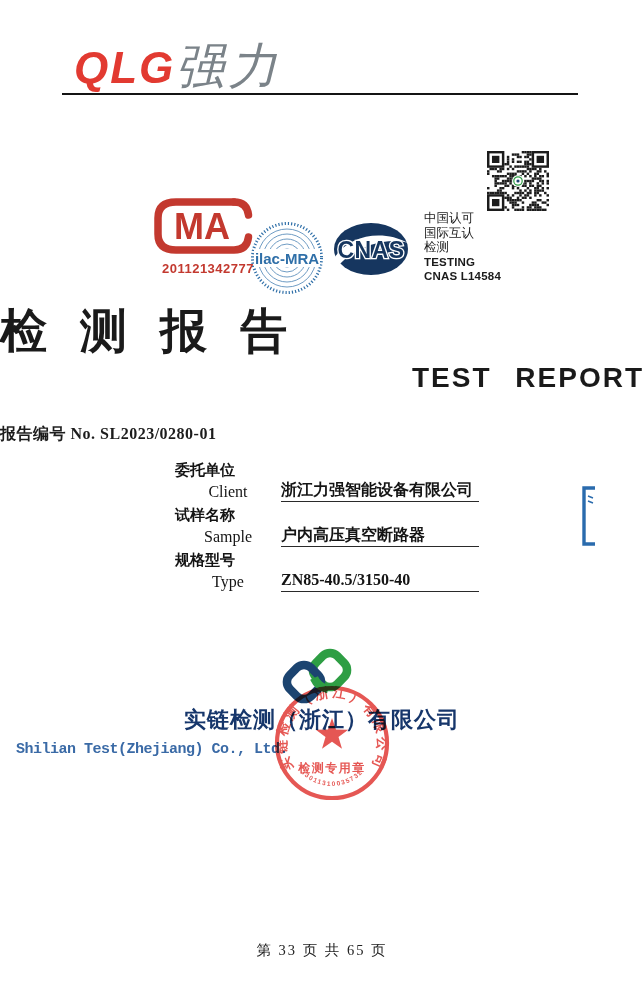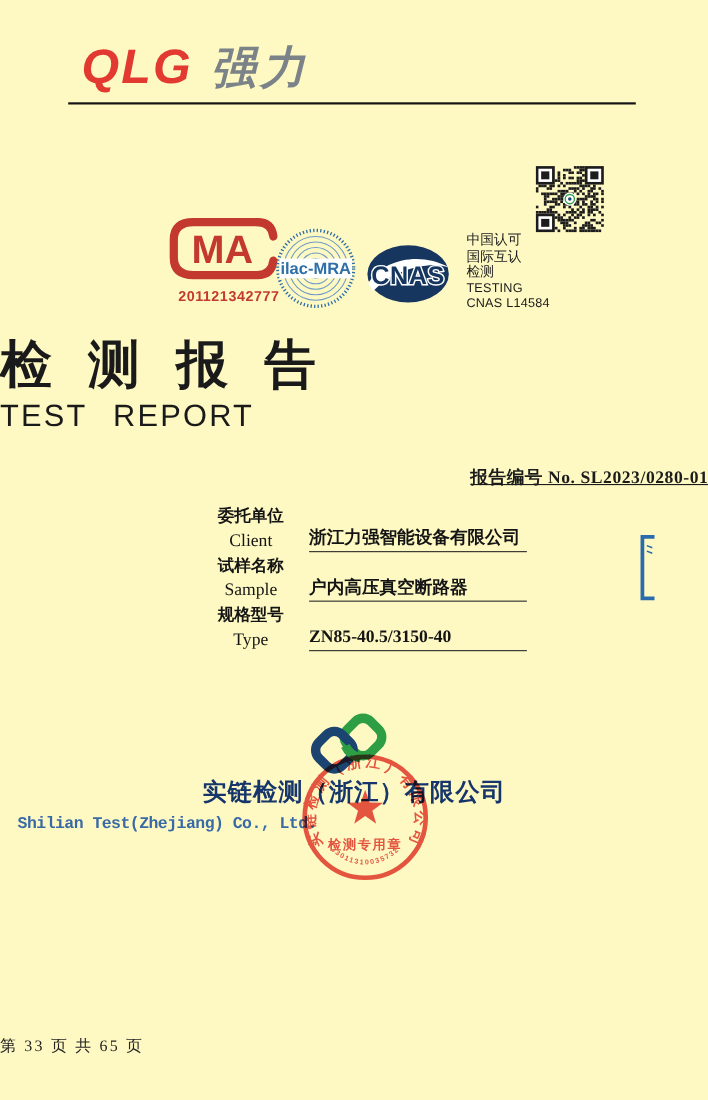--- a/index.html
+++ b/index.html
@@ -7,7 +7,7 @@
   body { font-family:"Liberation Sans", sans-serif; }
   .page {
     position:relative; width:644px; height:1000px; margin:0 auto;
-    background:#fef9c3; overflow:hidden;
+    background:#ffffff; overflow:hidden;
   }
   
   .brand { position:absolute; left:74px; top:34px; display:flex; align-items:baseline; }

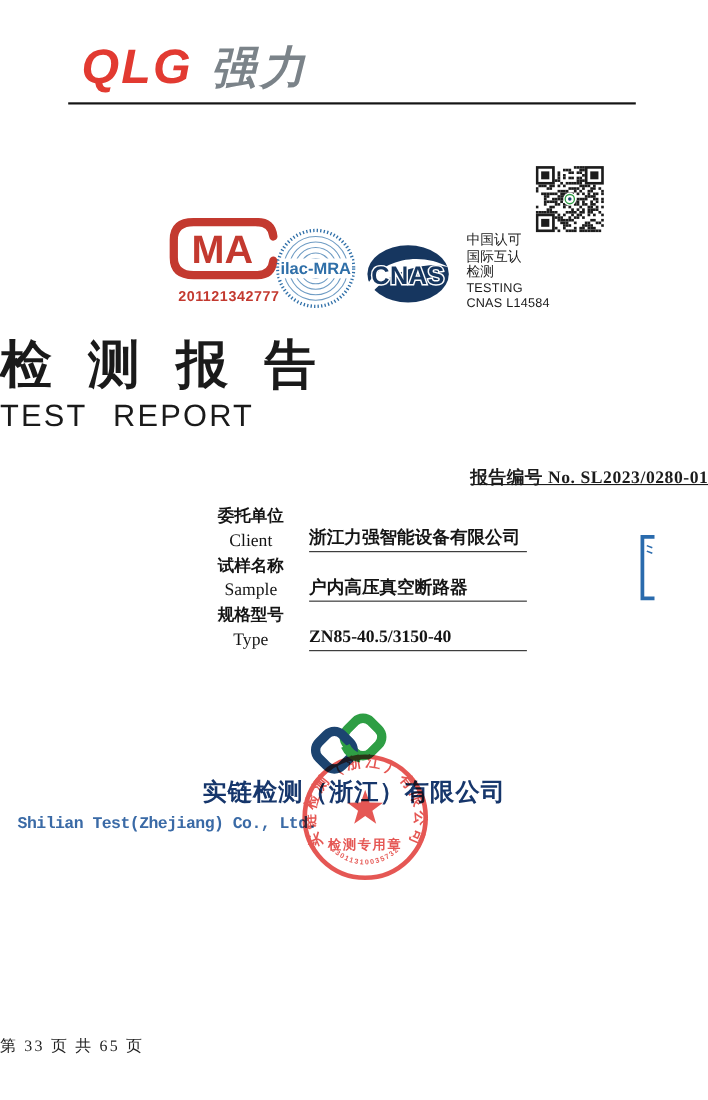--- a/index.html
+++ b/index.html
@@ -16,7 +16,7 @@
     font-family:"Liberation Sans", sans-serif;
   }
   .brand .ql-cn {
-    font-size:41px; font-weight:700; font-style:italic; margin-left:16px; letter-spacing:4px;
+    font-size:49px; font-weight:400; font-style:italic; letter-spacing:4px;
     font-family:"Liberation Sans", sans-serif;
   }
   .head-rule { position:absolute; left:62px; top:93px; width:516px; height:2px; background:#141414; }

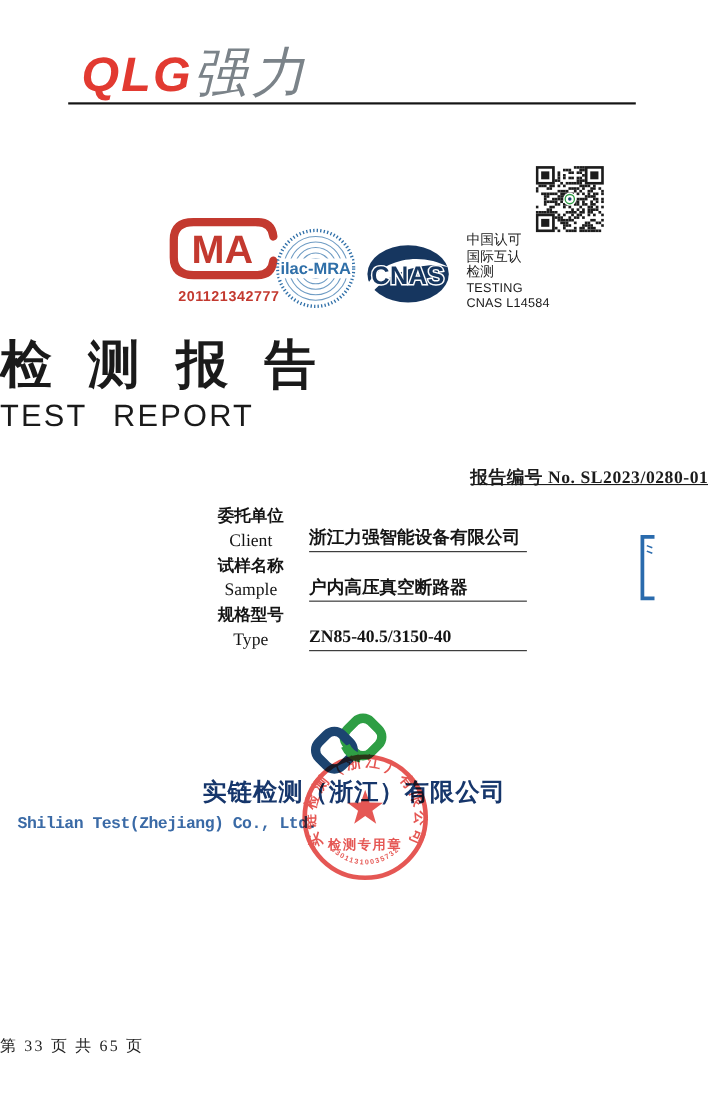--- a/index.html
+++ b/index.html
@@ -28,7 +28,7 @@
   .cma { position:absolute; left:146px; top:196px; width:108px; text-align:right; }
   .cma .num { font-size:13px; font-weight:700; letter-spacing:0.5px; margin-top:1px;
               font-family:Liberation Sans, sans-serif; }
-  .ilac { position:absolute; left:250px; top:207px;text-align:center; }
+  .ilac { position:absolute; left:250px; top:221px;text-align:center; }
   .cnas { position:absolute; left:331px; top:221px; }
   .accred { position:absolute; left:424px; top:211px; font-size:12.5px; line-height:14.5px; color:#1b1b1b; }
   .accred .b { font-weight:400; font-size:11.5px; letter-spacing:0.2px; }

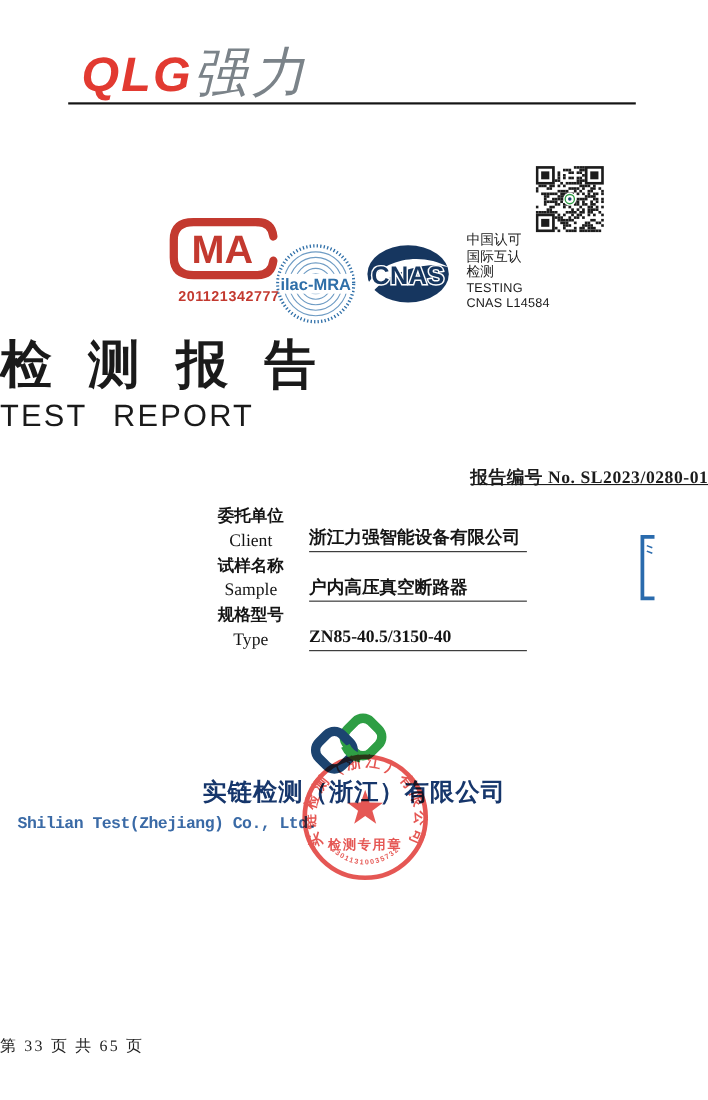--- a/index.html
+++ b/index.html
@@ -31,7 +31,7 @@
   .ilac { position:absolute; left:250px; top:221px;text-align:center; }
   .cnas { position:absolute; left:331px; top:221px; }
   .accred { position:absolute; left:424px; top:211px; font-size:12.5px; line-height:14.5px; color:#1b1b1b; }
-  .accred .b { font-weight:400; font-size:11.5px; letter-spacing:0.2px; }
+  .accred .b { font-weight:700; font-size:11.5px; letter-spacing:0.2px; }
 
   
   .title-zh { position:absolute; left:0; top:300px; width:100%; 

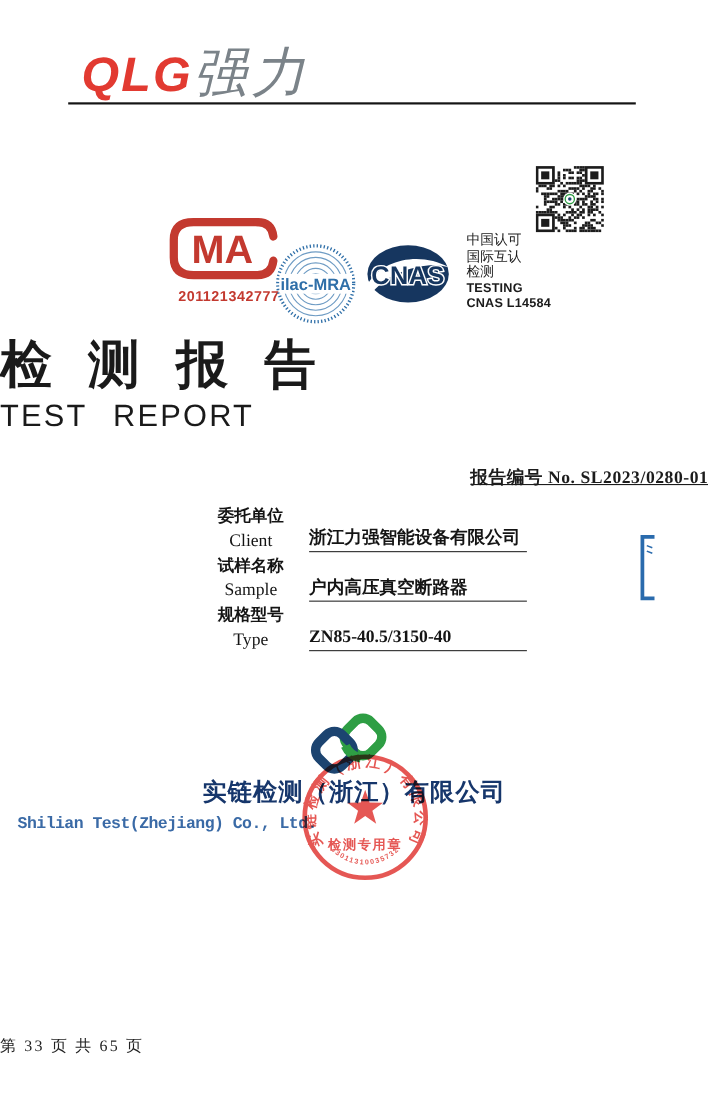--- a/index.html
+++ b/index.html
@@ -36,8 +36,8 @@
   
   .title-zh { position:absolute; left:0; top:300px; width:100%; 
     font-size:47px; font-weight:700; letter-spacing:10px; color:#1a1a1a; }
-  .title-en { position:absolute; left:0; top:362px; width:100%; text-align:left;
-    font-size:28px; font-weight:400; letter-spacing:2px; word-spacing:14px; color:#1a1a1a; }
+  .title-en { position:absolute; left:0; top:362px; width:100%; text-align:right;
+    font-size:28px; font-weight:700; letter-spacing:2px; word-spacing:14px; color:#1a1a1a; }
   .report-no { position:absolute; left:0; top:424px; width:100%; text-align:right;
     font-size:16px; font-weight:700; color:#1c1c1c; font-family:"Liberation Serif", serif; letter-spacing:0.5px;text-decoration:underline; }
 

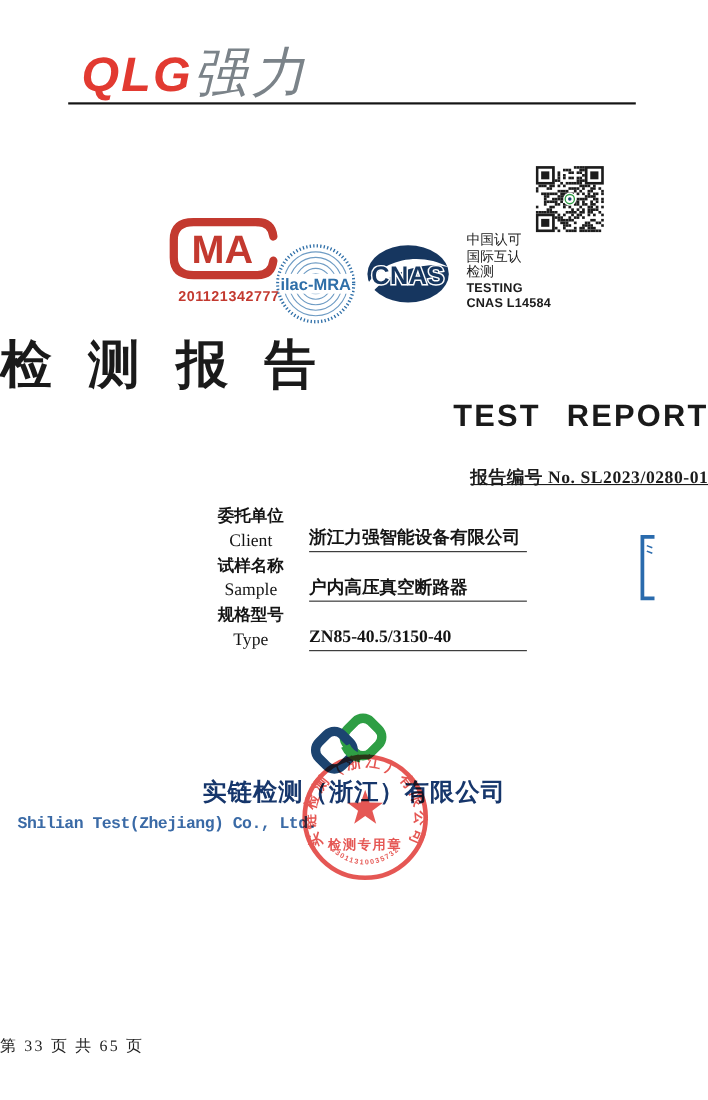--- a/index.html
+++ b/index.html
@@ -38,8 +38,8 @@
     font-size:47px; font-weight:700; letter-spacing:10px; color:#1a1a1a; }
   .title-en { position:absolute; left:0; top:362px; width:100%; text-align:right;
     font-size:28px; font-weight:700; letter-spacing:2px; word-spacing:14px; color:#1a1a1a; }
-  .report-no { position:absolute; left:0; top:424px; width:100%; text-align:right;
-    font-size:16px; font-weight:700; color:#1c1c1c; font-family:"Liberation Serif", serif; letter-spacing:0.5px;text-decoration:underline; }
+  .report-no { position:absolute; left:0; top:424px; width:100%; text-align:left;
+    font-size:16px; font-weight:700; color:#1c1c1c; font-family:"Liberation Serif", serif; letter-spacing:0.5px; }
 
   
   .form { position:absolute; left:175px; top:459px; width:304px; }

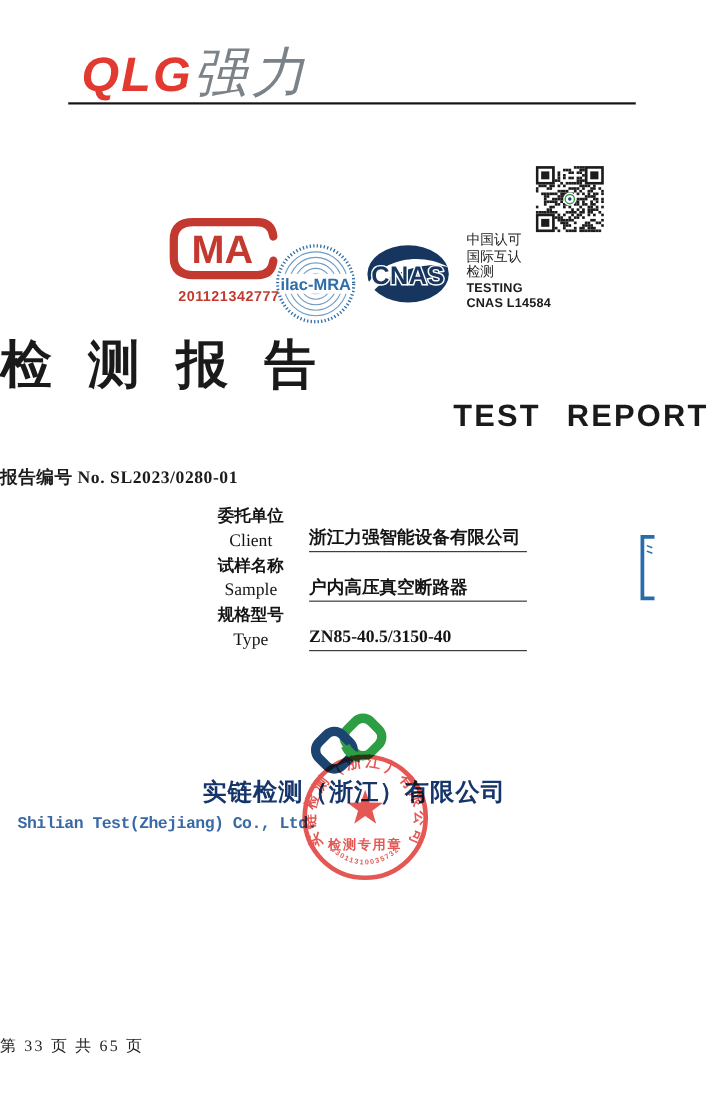--- a/index.html
+++ b/index.html
@@ -44,7 +44,7 @@
   
   .form { position:absolute; left:175px; top:459px; width:304px; }
   .frow { margin-bottom:2px; }
-  .frow .zh { width:106px; text-align:center; font-size:15px; color:#141414; line-height:21px; font-weight:600; }
+  .frow .zh { width:106px; font-size:15px; color:#141414; line-height:21px; font-weight:600; }
   .frow .bottom { display:flex; align-items:flex-end; }
   .frow .en { width:106px; text-align:center; font-size:16px; color:#141414;
               font-family:"Liberation Serif", serif; line-height:21px; }

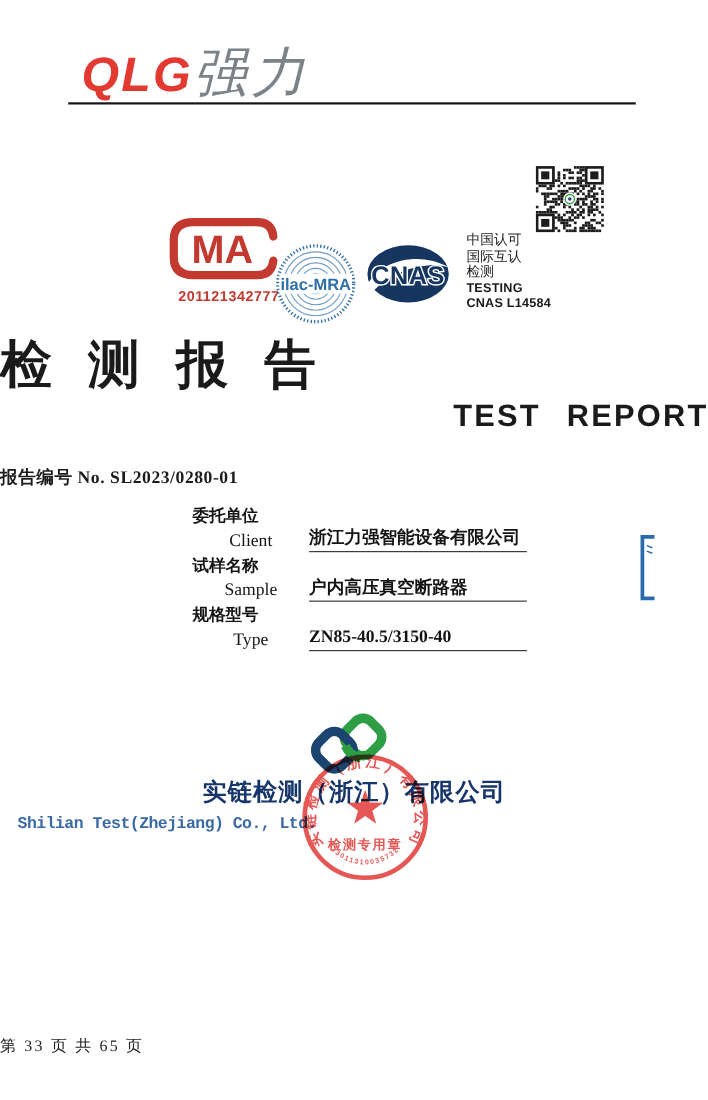--- a/index.html
+++ b/index.html
@@ -64,7 +64,7 @@
   .side-bracket { position:absolute; left:577px; top:485px; }
 
   
-  .footer { position:absolute; left:0; top:941px; width:100%; 
+  .footer { position:absolute; left:0; top:941px; width:100%; text-align:center;
     font-size:14.5px; letter-spacing:2px; color:#222; font-family:"Liberation Serif", serif; }
 </style>
 </head>

